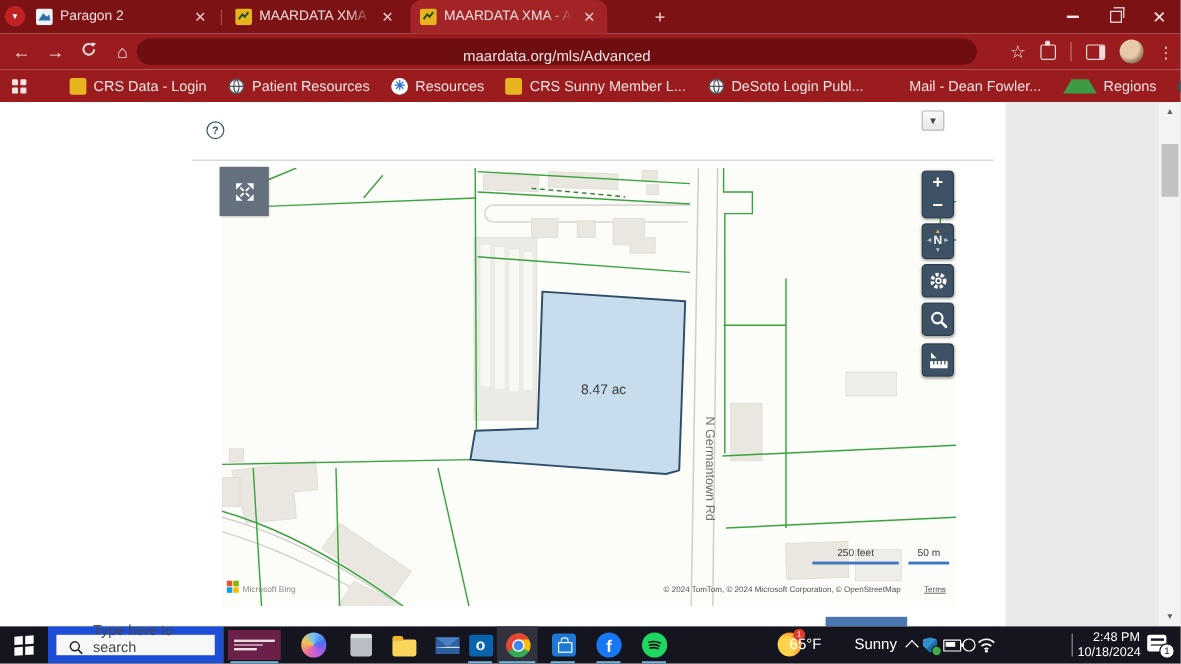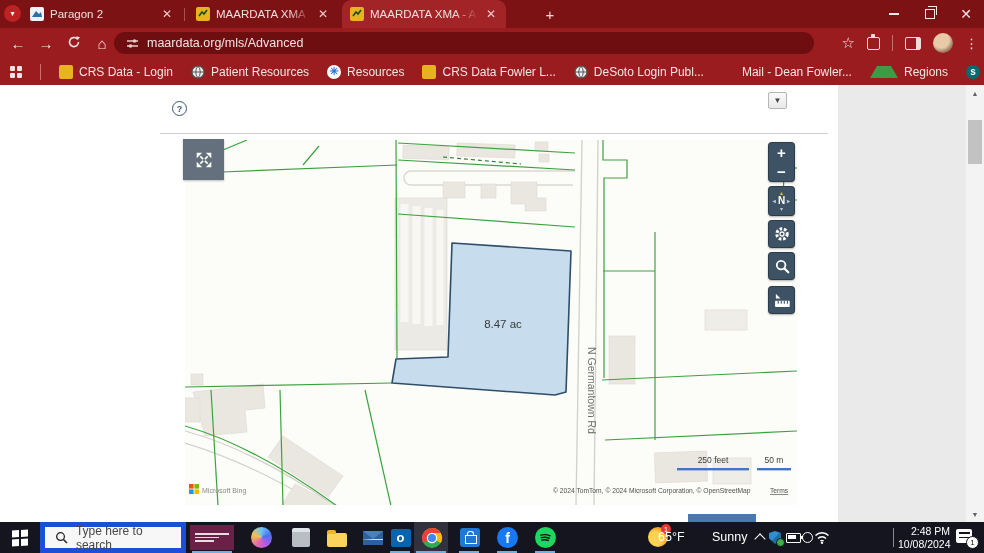--- a/index.html
+++ b/index.html
@@ -33,7 +33,7 @@
      display:flex;align-items:center;}
   .navicon{color:#f2e2e2;font-size:15px;width:28px;text-align:center;}
   .omnibox{position:absolute;left:114px;top:4px;width:700px;height:22px;border-radius:11px;
-     background:#6f0e10;display:flex;align-items:center;color:#f3e2e2;font-size:12.5px;gap:8px;padding:0 12px;box-sizing:border-box;}
+     background:#6f0e10;display:flex;align-items:center;color:#f3e2e2;font-size:12.5px;gap:8px;padding:0 12px;box-sizing:border-box;flex-direction:column;}
   .toolbar-right{position:absolute;right:6px;top:0;height:30px;display:flex;align-items:center;gap:12px;}
   .ext-icon{width:11px;height:11px;border:1.6px solid #f0dcdc;border-radius:2px;position:relative;}
   .ext-icon:before{content:"";position:absolute;left:3px;top:-4px;width:4px;height:4px;background:#f0dcdc;border-radius:1px;}

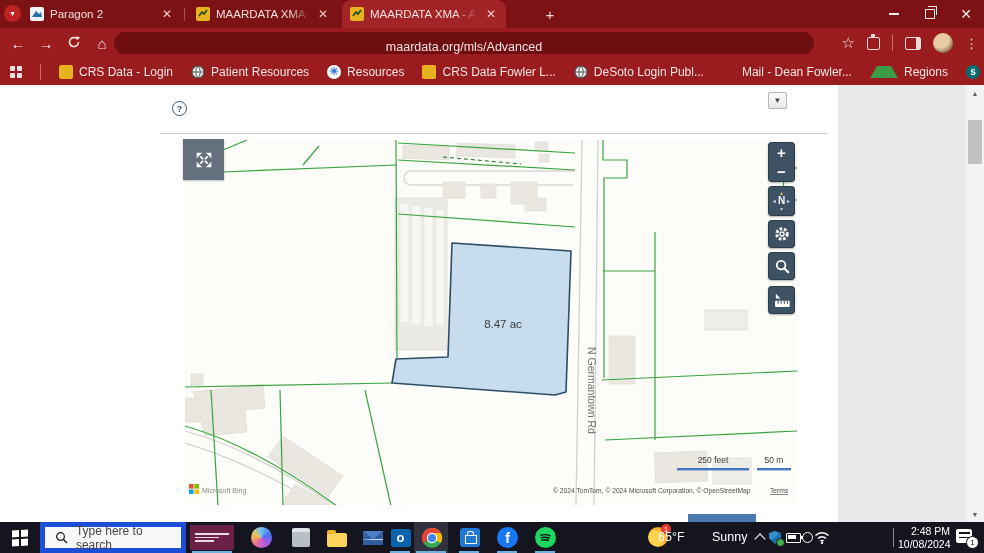--- a/index.html
+++ b/index.html
@@ -246,7 +246,7 @@
       </span>
     <span class="bm">
         <span class="bm-ico ico-gold"></span>
-        <span>CRS Data Fowler L...</span>
+        <span>CRS Sunny Member L...</span>
       </span>
     <span class="bm">
         <svg class="bm-ico" viewBox="0 0 14 14">

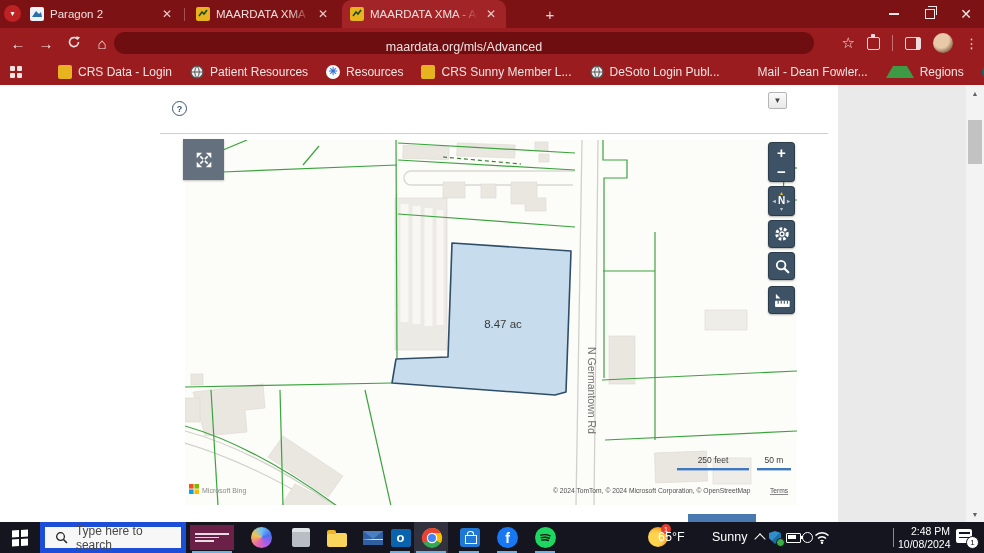--- a/index.html
+++ b/index.html
@@ -100,8 +100,8 @@
   .start-btn{position:absolute;left:0;top:0;width:40px;height:31px;display:flex;align-items:center;justify-content:center;}
   .winflag{display:grid;grid-template-columns:7px 7px;grid-template-rows:7px 7px;gap:1.5px;transform:skewY(-4deg);}
   .winflag span{background:#fff;}
-  .tb-search{position:absolute;left:40px;top:0;width:146px;height:31px;background:#f7f7f7;border:5px solid #1d4ed8;
-     box-sizing:border-box;display:flex;align-items:center;gap:8px;padding-left:10px;color:#474747;font-size:12px;}
+  .tb-search{position:absolute;left:40px;top:0;width:146px;height:31px;background:#f7f7f7;border:7px solid #1d4ed8;
+     box-sizing:border-box;display:flex;align-items:flex-end;gap:8px;padding-left:10px;color:#474747;font-size:12px;}
   .bhhs-tile{position:absolute;left:190px;top:3px;width:44px;height:25px;background:#6b2048;
      display:flex;flex-direction:column;justify-content:center;gap:2px;padding:0 5px;box-sizing:border-box;}
   .bhhs-tile i{display:block;height:1.5px;background:rgba(255,255,255,.85);}

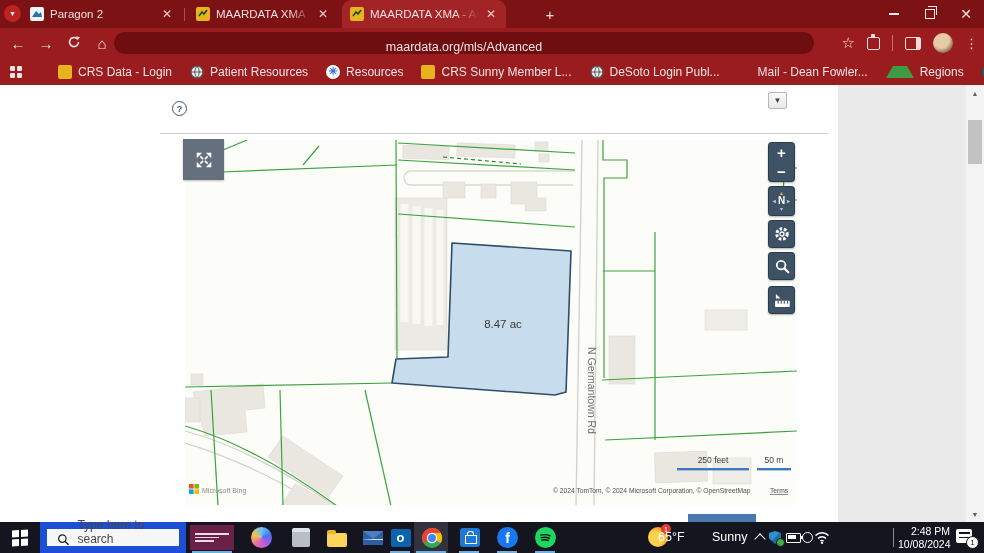--- a/index.html
+++ b/index.html
@@ -513,7 +513,7 @@
     <span class="tray-sep"></span>
     <div class="clock">
       <div>2:48 PM</div>
-      <div>10/08/2024</div>
+      <div>10/18/2024</div>
     </div>
     <div class="notif-ico">
         <i></i>

